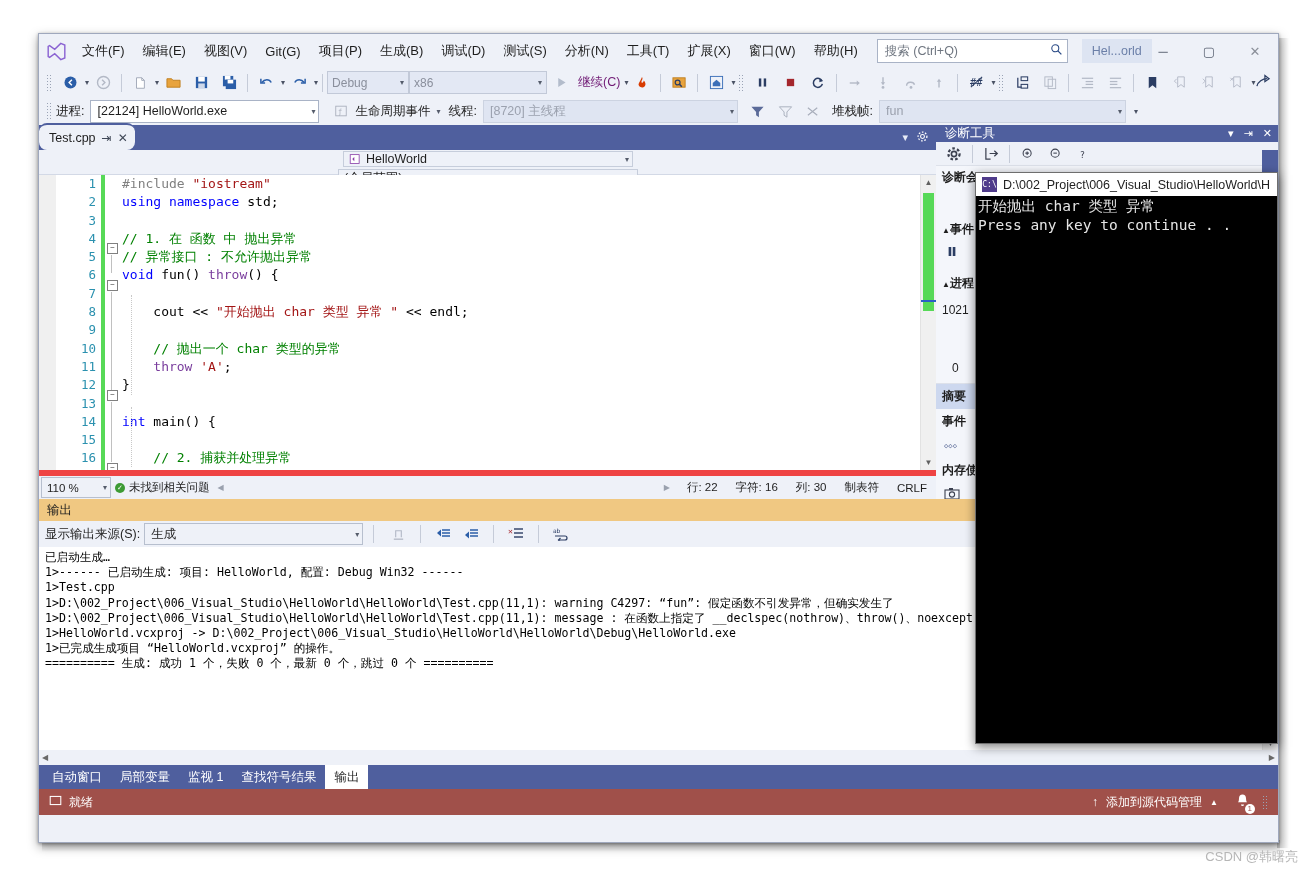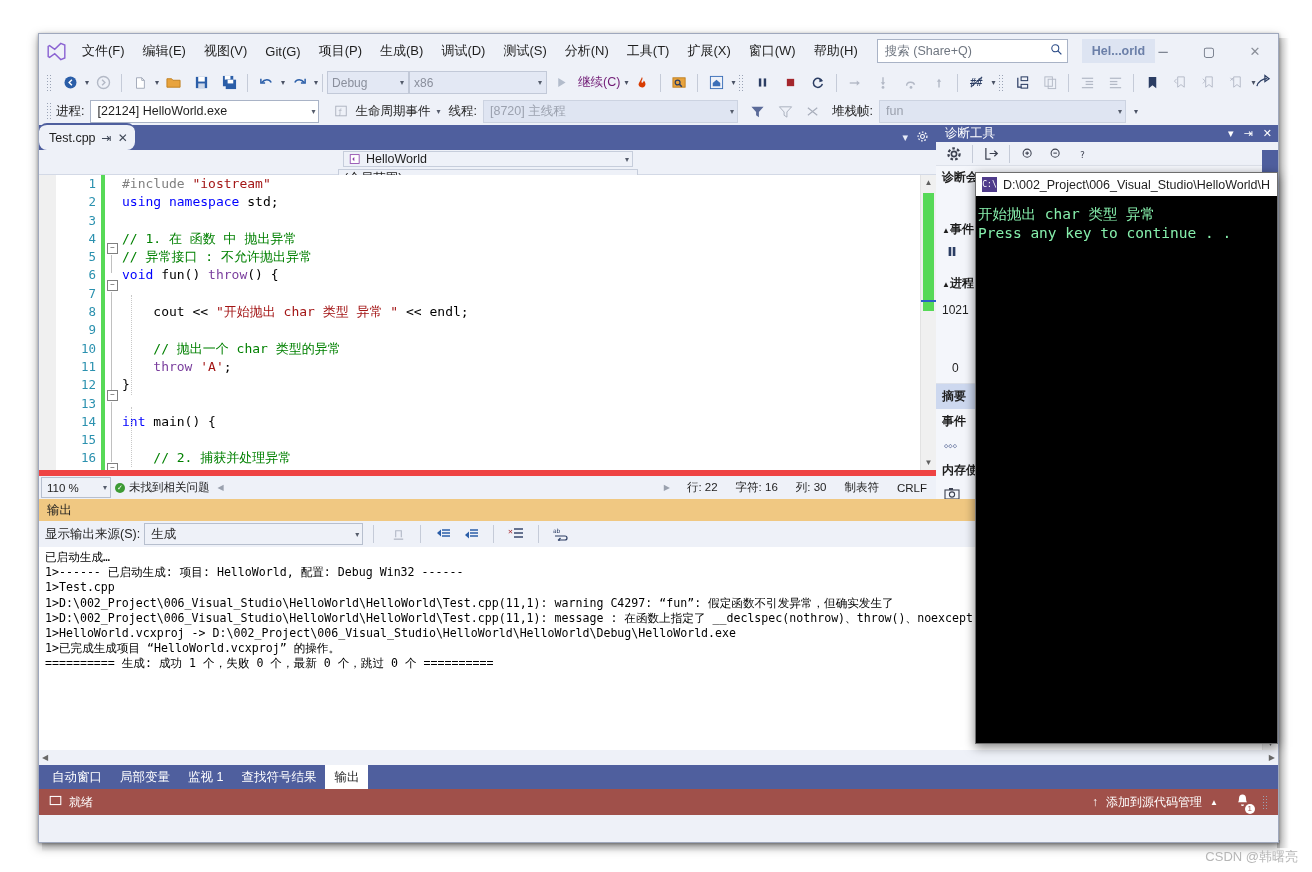--- a/index.html
+++ b/index.html
@@ -427,7 +427,7 @@
       </div>
 
       <div class="search-box">
-        <span class="ph">搜索 (Share+Q)</span>
+        <span class="ph">搜索 (Ctrl+Q)</span>
         <span class="mag">
           <svg width="13" height="13" viewBox="0 0 16 16">
             <circle cx="6.5" cy="6.5" r="4.3" fill="none" stroke="#2a4a86" stroke-width="1.3"></circle>

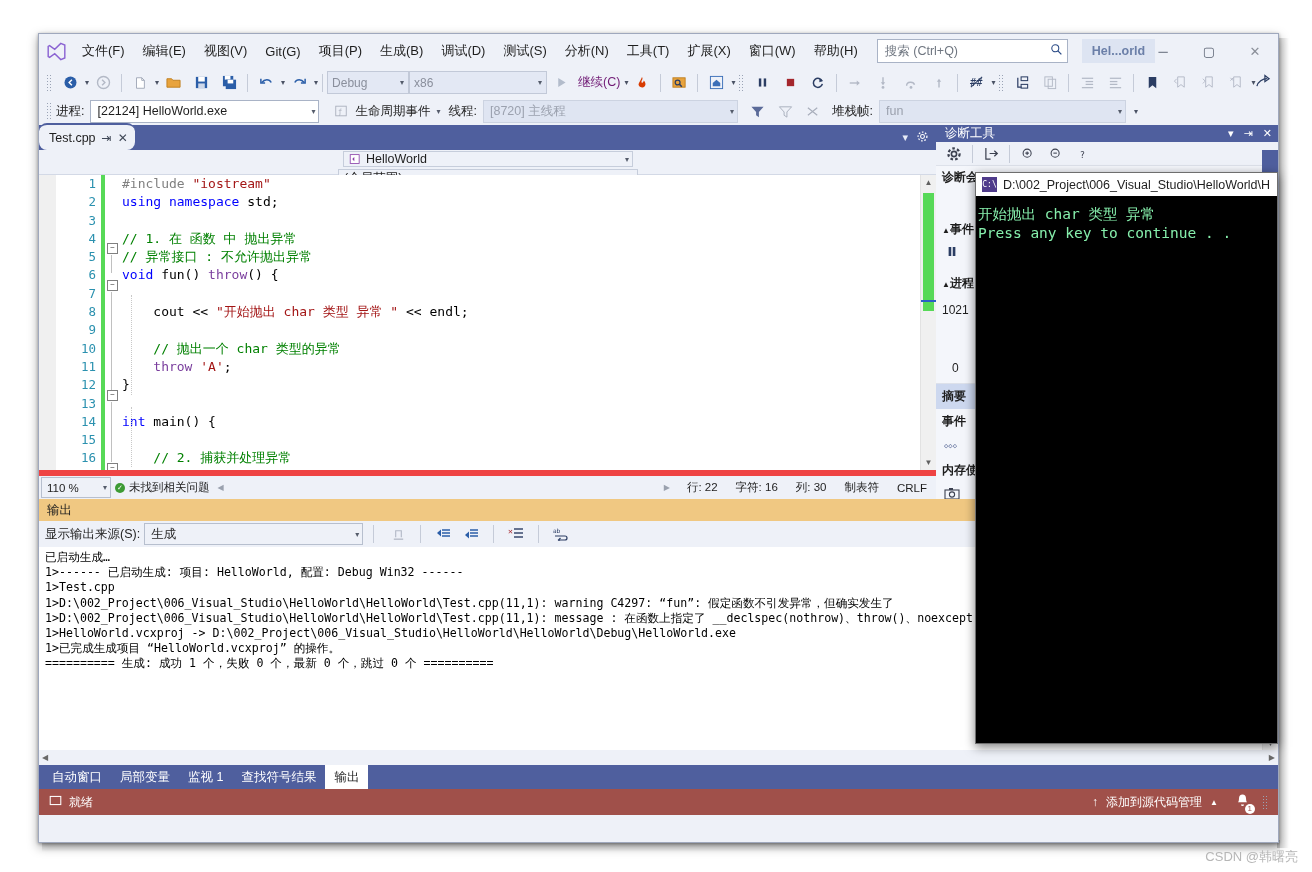--- a/index.html
+++ b/index.html
@@ -67,7 +67,7 @@
     margin-left: 14px;
     background: #dde4f2;
     color: #6b7fa8;
-    font-size: 12.5px; font-weight: bold;
+    font-size: 12.5px; font-weight: normal;
     padding: 5px 10px;
     white-space: nowrap;
   }

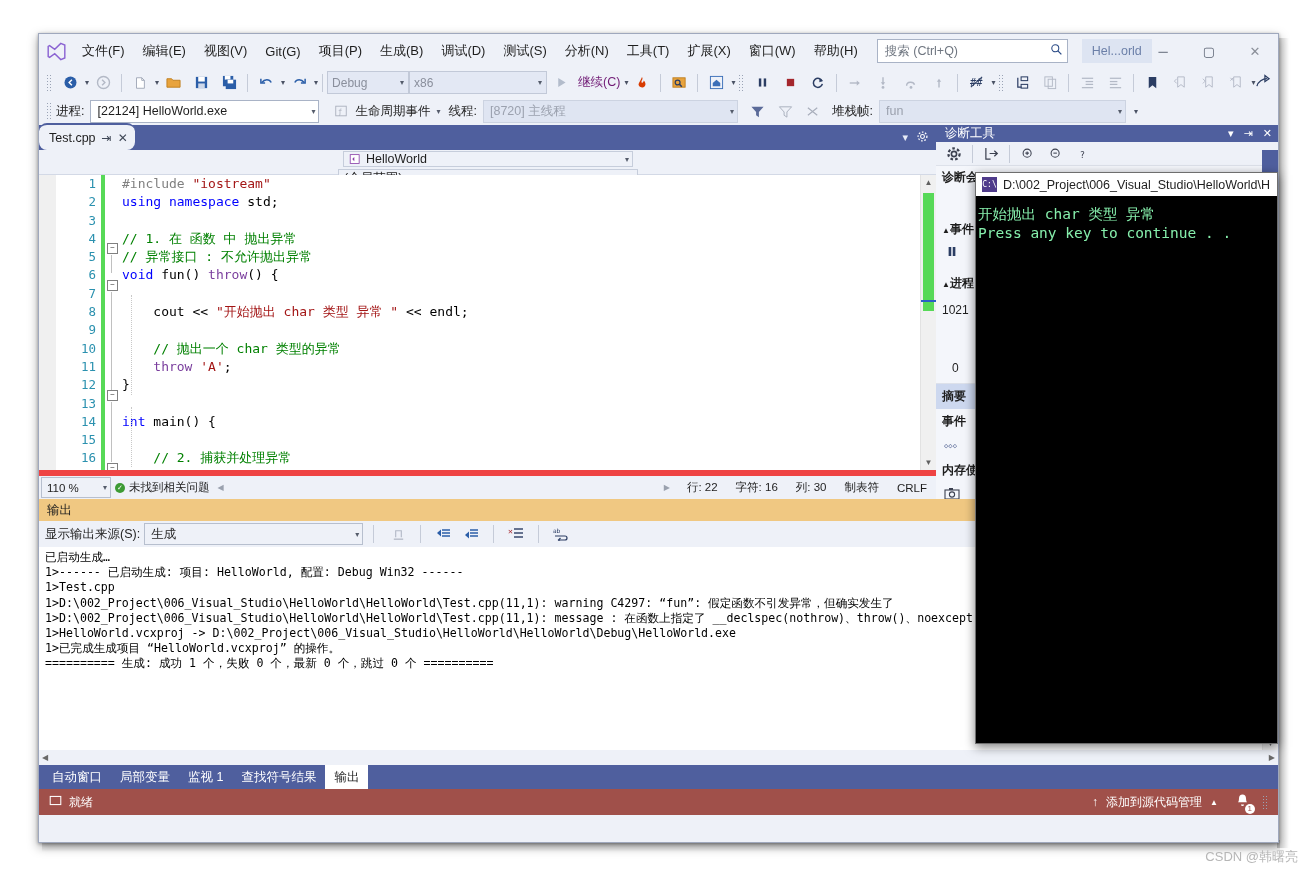--- a/index.html
+++ b/index.html
@@ -383,9 +383,8 @@
   .console-body {
     padding: 1px 2px 0 2px;
     font-family: "DejaVu Sans Mono", "Liberation Mono", monospace;
-    font-size: 14.5px; line-height: 19px; color: #86efac;
+    font-size: 14.5px; line-height: 19px; color: #e5e5e5;
     white-space: pre;
-    margin-top: 8px;
   }
 
   

